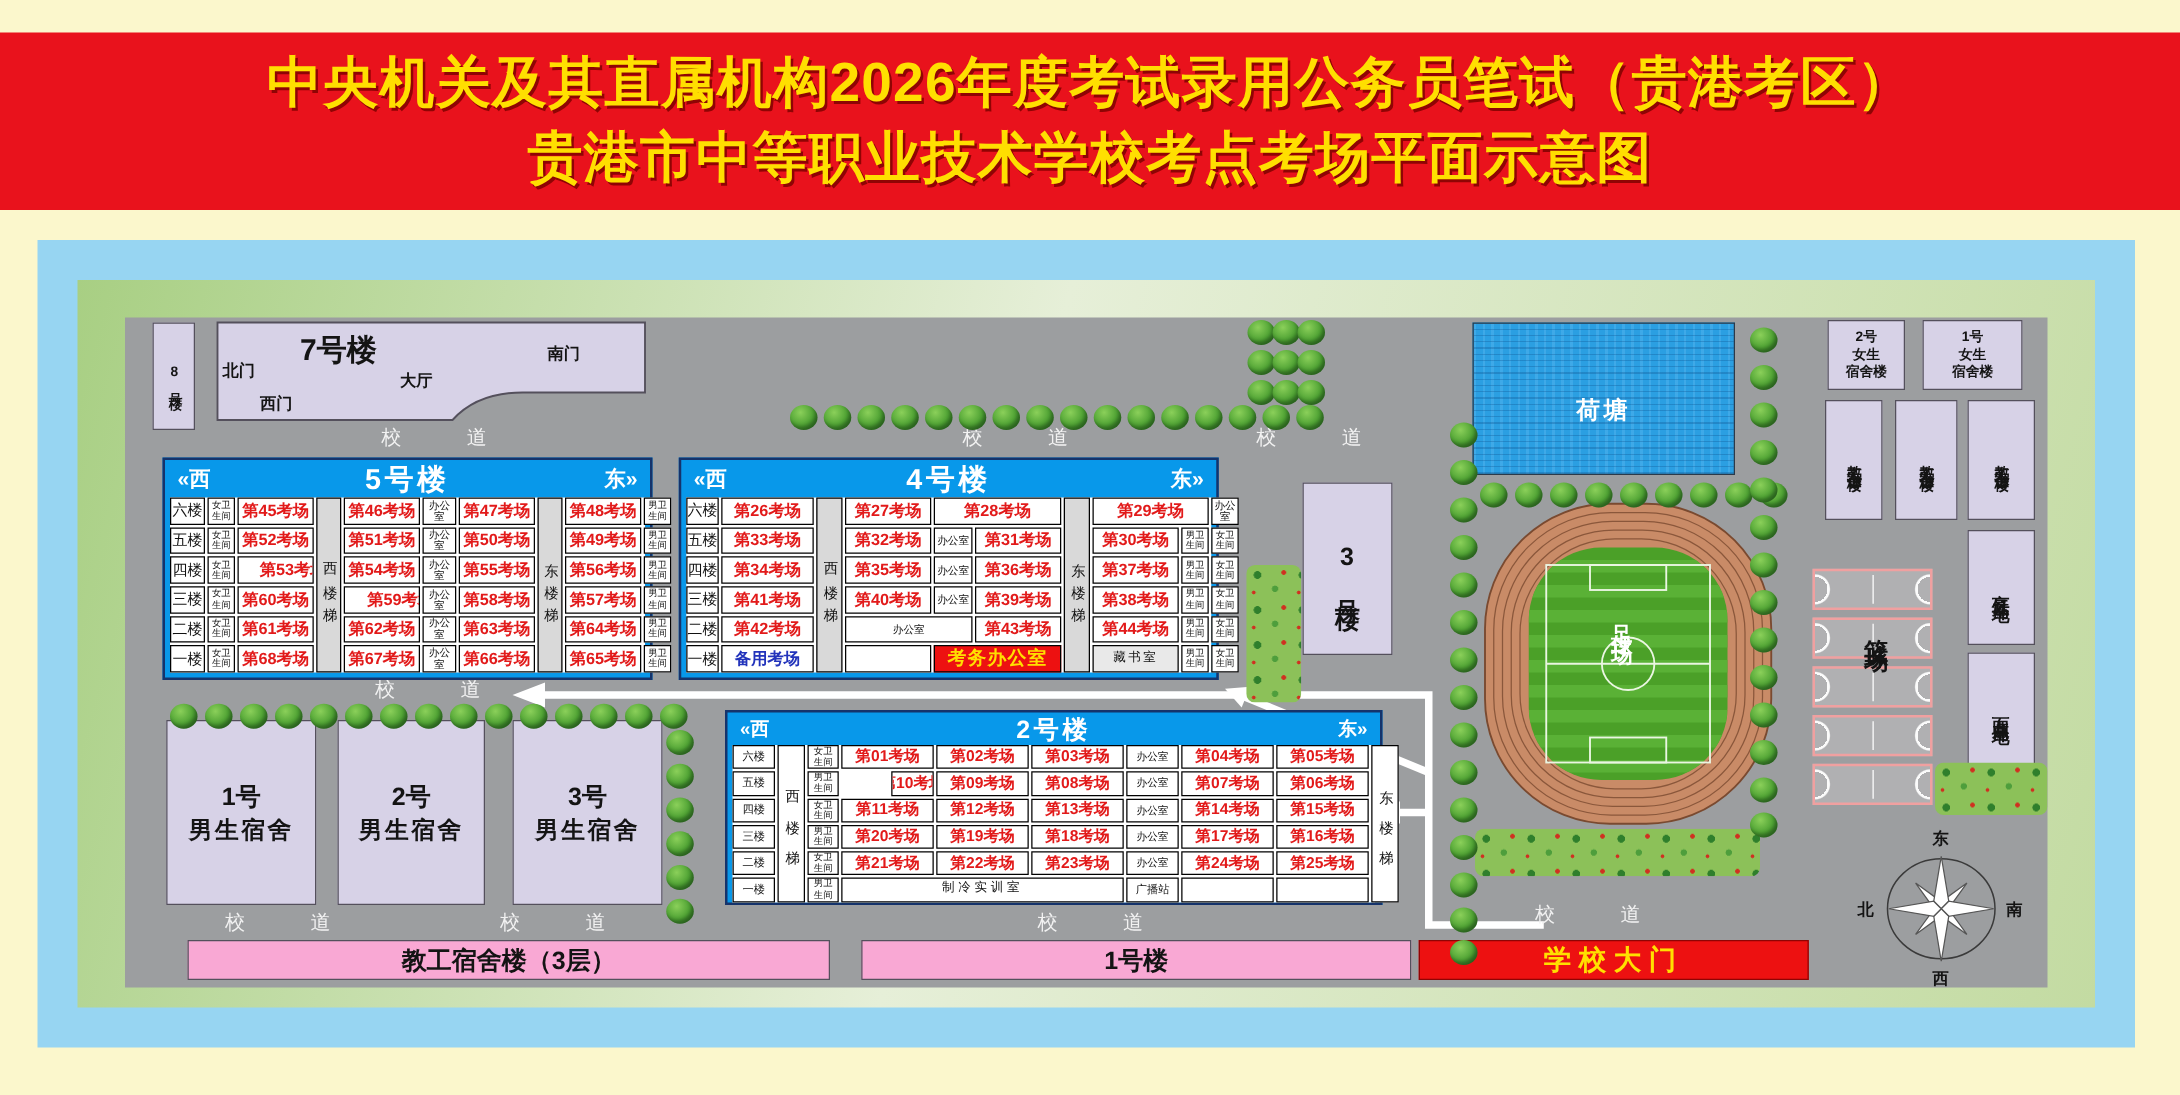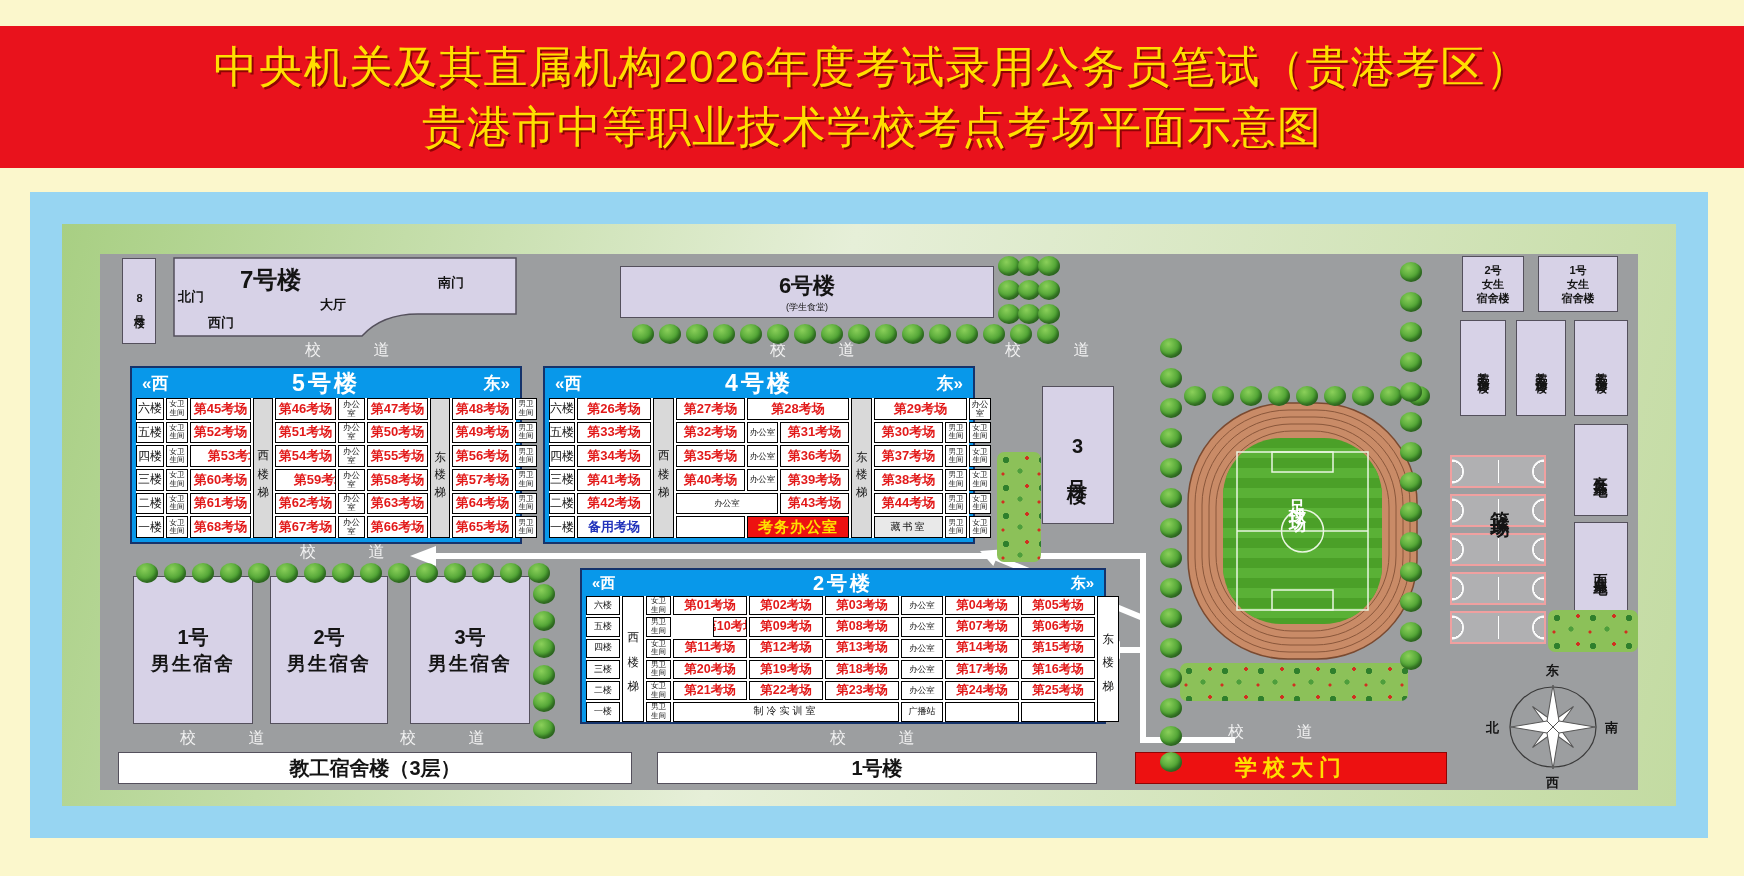--- a/index.html
+++ b/index.html
@@ -8,7 +8,7 @@
   
   .banner{position:absolute;left:0;top:26px;width:1744px;height:142px;background:#E9121C;
           display:flex;flex-direction:column;justify-content:center;}
-  .banner .tl{ text-align:center;color:#FFDF00;font-weight:normal;font-size:44px;line-height:60px;
+  .banner .tl{ text-align:center;color:#FFDF00;font-weight:bold;font-size:44px;line-height:60px;
           letter-spacing:1px;text-shadow:2px 2px 0 #8F0404;}
   
   .frame-blue{position:absolute;left:30px;top:192px;width:1678px;height:646px;background:#97D5F2;}

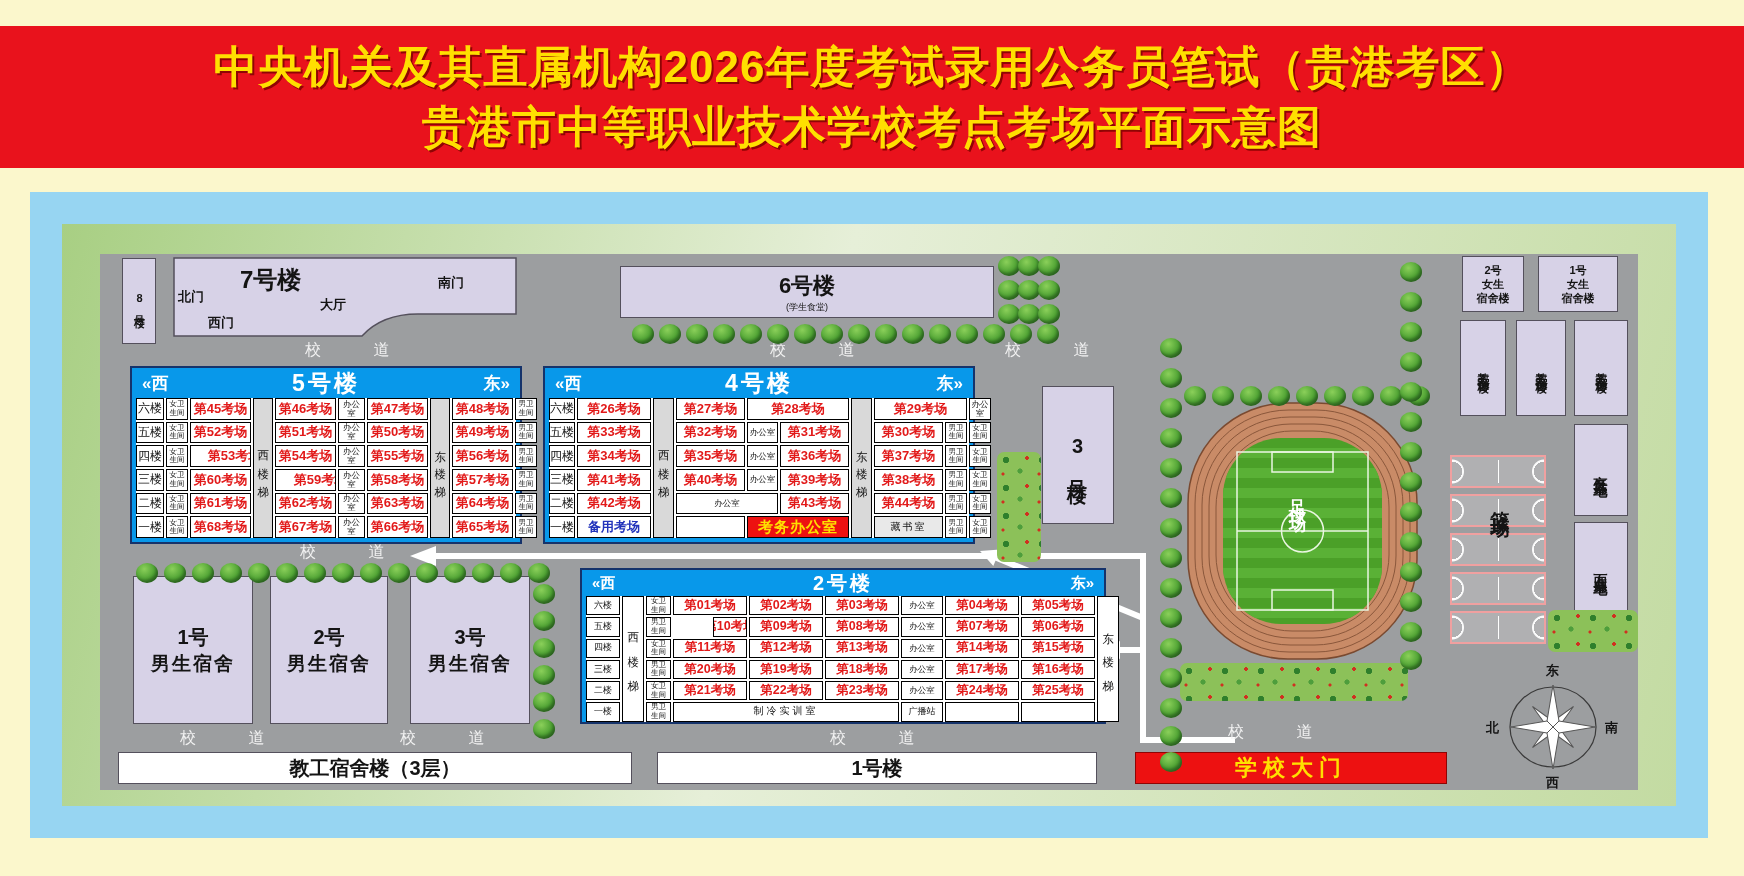--- a/index.html
+++ b/index.html
@@ -164,10 +164,6 @@
   <div class="lbl" style="left:320px;top:296px;font-size:13px;">大厅</div>
   <div class="lbl" style="left:208px;top:314px;font-size:13px;">西门</div>
 
-  <div class="bld" style="left:620px;top:266px;width:374px;height:52px;">
-    <div style="font-size:22px;">6号楼</div>
-    <div style="font-size:9px;font-weight:normal;">(学生食堂)</div>
-  </div>
 
   <div class="road" style="left:305px;top:340px;">校 道</div>
   <div class="road" style="left:770px;top:340px;">校 道</div>

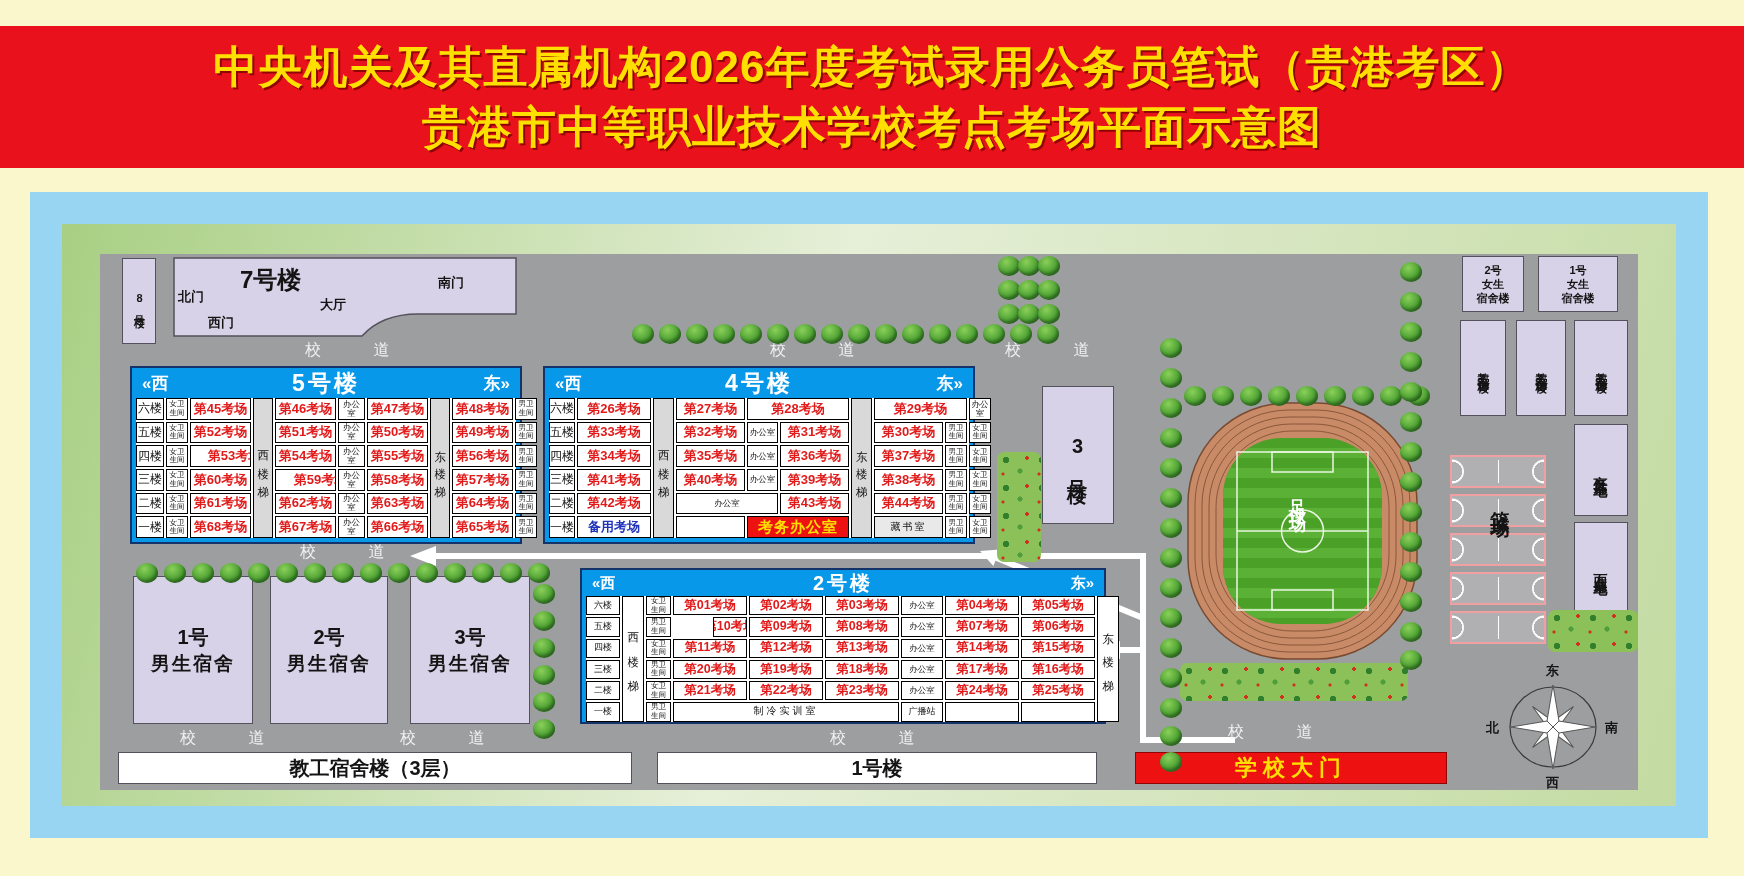--- a/index.html
+++ b/index.html
@@ -363,6 +363,9 @@
 
   <div class="bld vtext" style="left:1042px;top:386px;width:72px;height:138px;font-size:20px;letter-spacing:6px;">3号楼</div>
 
+  <div class="pond">
+    <span>荷塘</span>
+  </div>
 
   <div class="lbl vtext" style="left:1286px;top:486px;font-size:17px;color:#FFFFFF;letter-spacing:8px;">足球场</div>
 

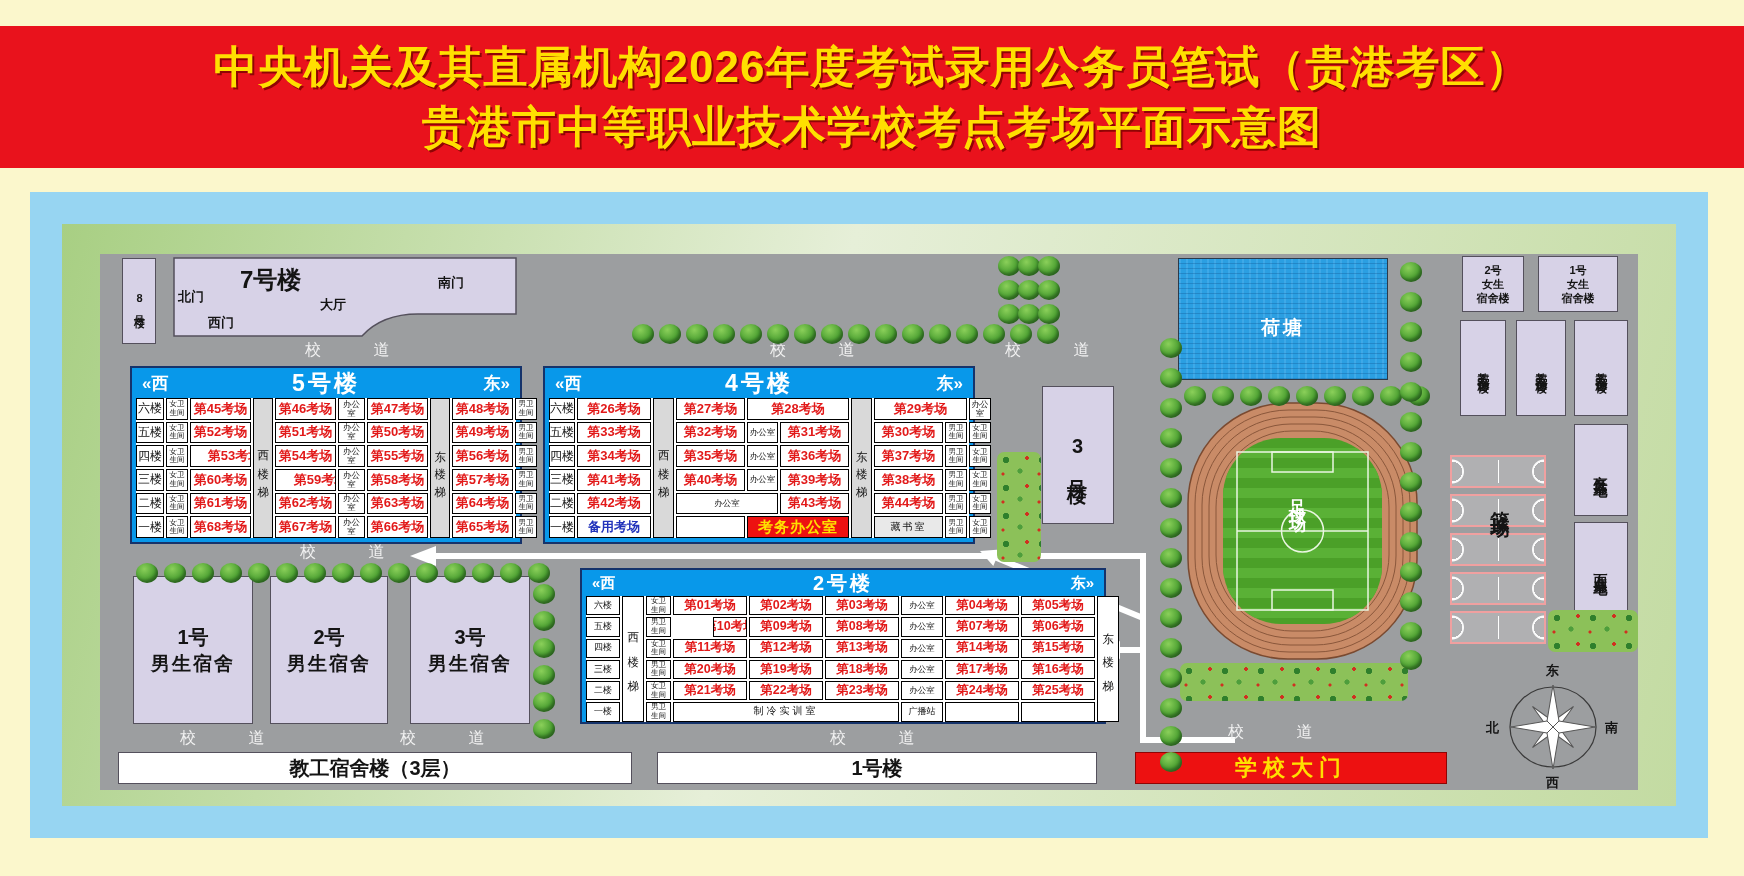--- a/index.html
+++ b/index.html
@@ -78,7 +78,7 @@
   
   .bar{position:absolute;top:752px;height:32px;display:flex;align-items:center;justify-content:center;
        font-weight:bold;font-size:20px;box-sizing:border-box;}
-  .bar.purple{background:#ffffff;border:1.5px solid #54505C;color:#141414;}
+  .bar.purple{background:#f9a8d4;border:1.5px solid #54505C;color:#141414;margin-left:32px;}
   .bar.red{background:#ED1111;border:1.5px solid #8F0404;color:#FFE000;font-size:22px;letter-spacing:6px;}
   svg.overlay{position:absolute;left:0;top:0;pointer-events:none;}
   .complabel{position:absolute;font-size:13px;font-weight:bold;color:#141414;}

